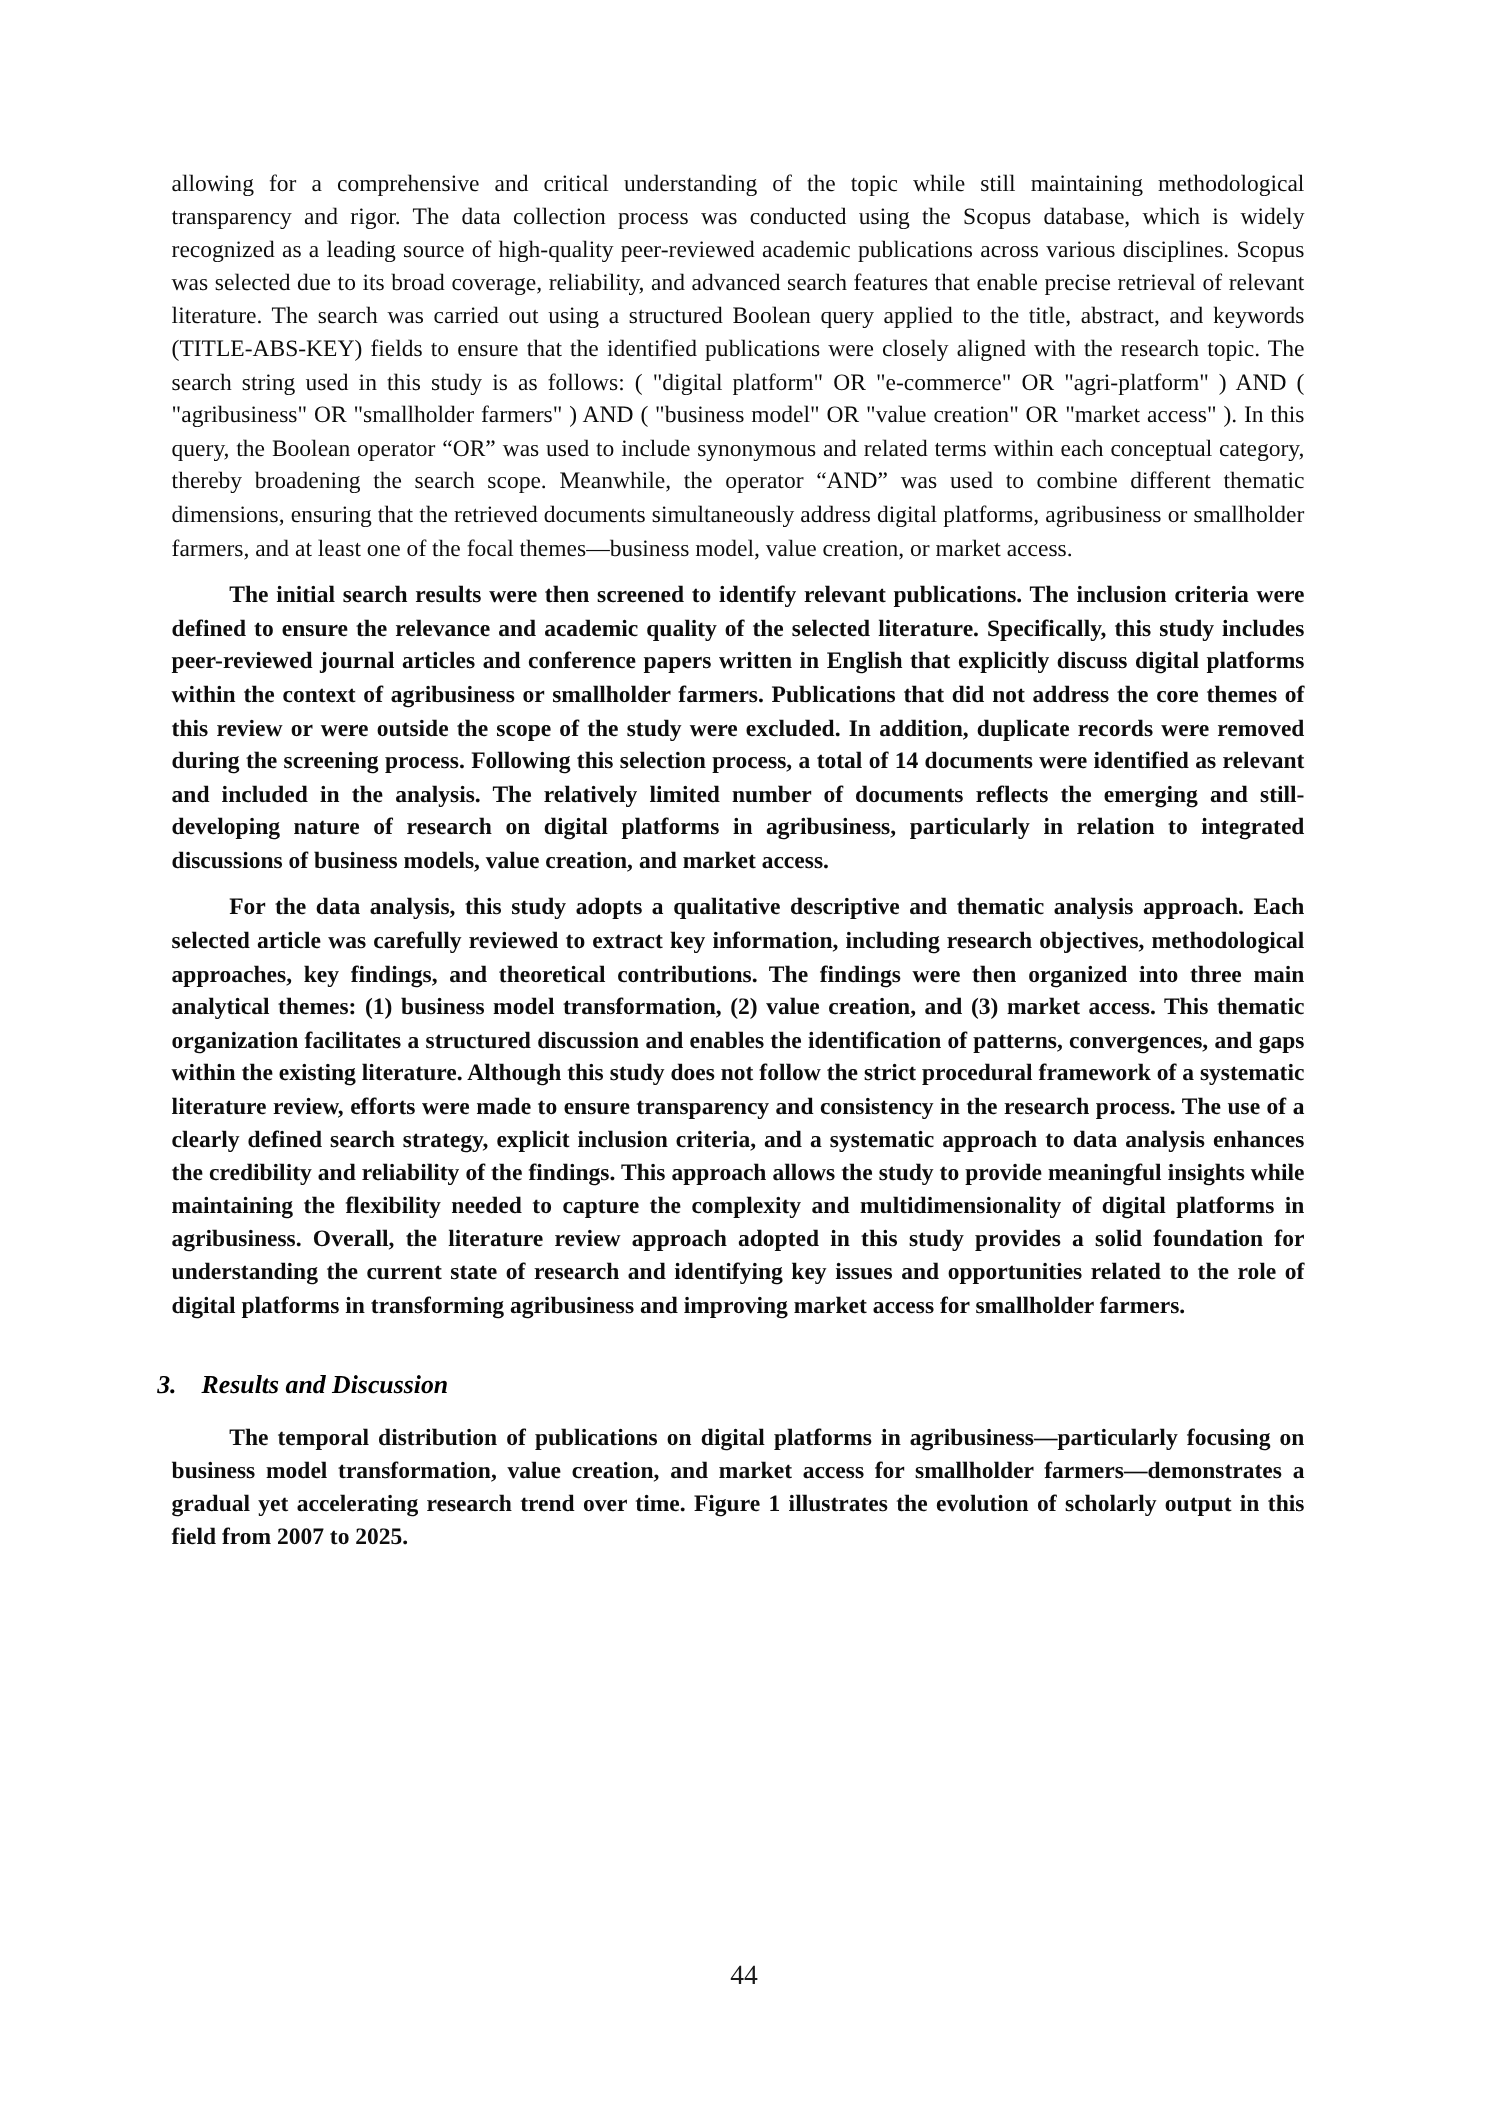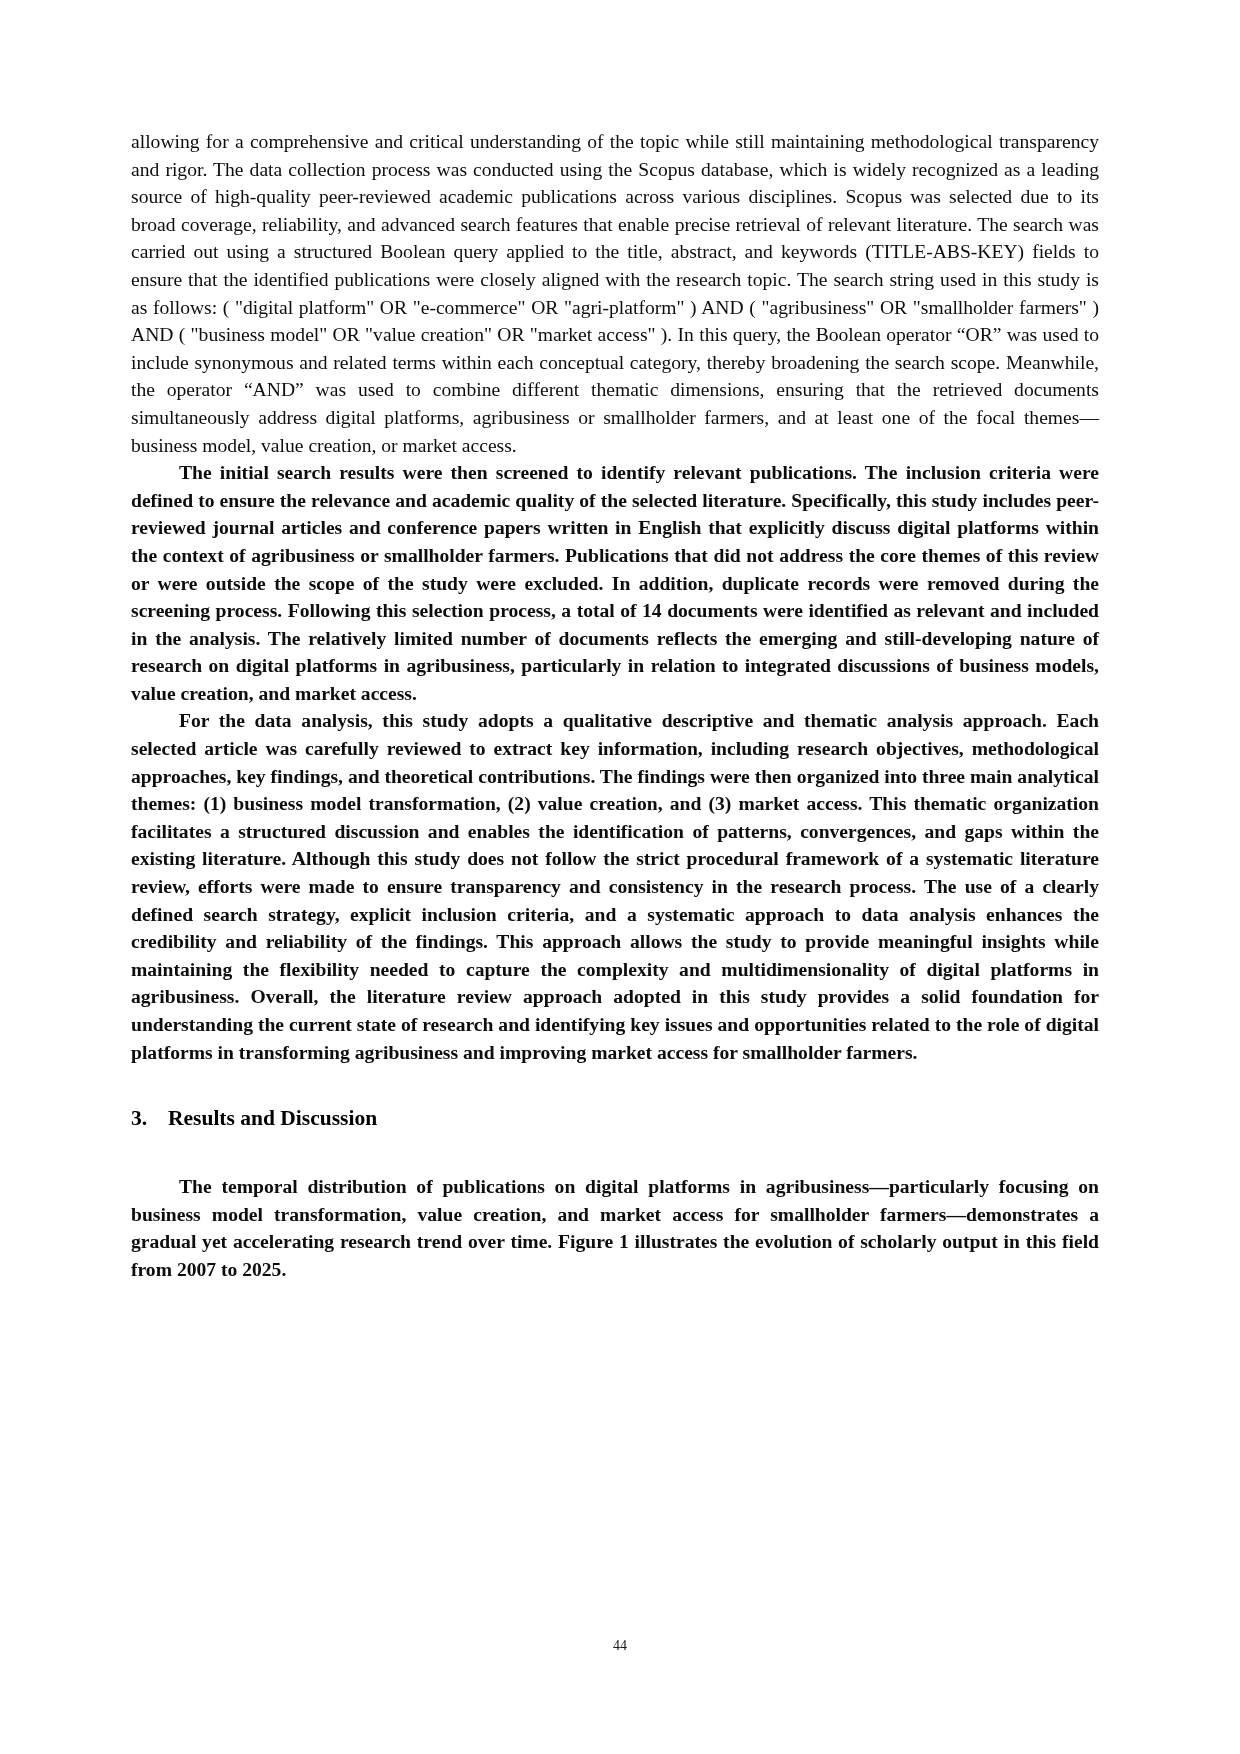--- a/index.html
+++ b/index.html
@@ -27,7 +27,7 @@
   }
 
   p.body-text {
-    margin: 0;
+    margin: 12px;
     font-size: 19.6px;
     line-height: 27.6px;
     text-align: justify;

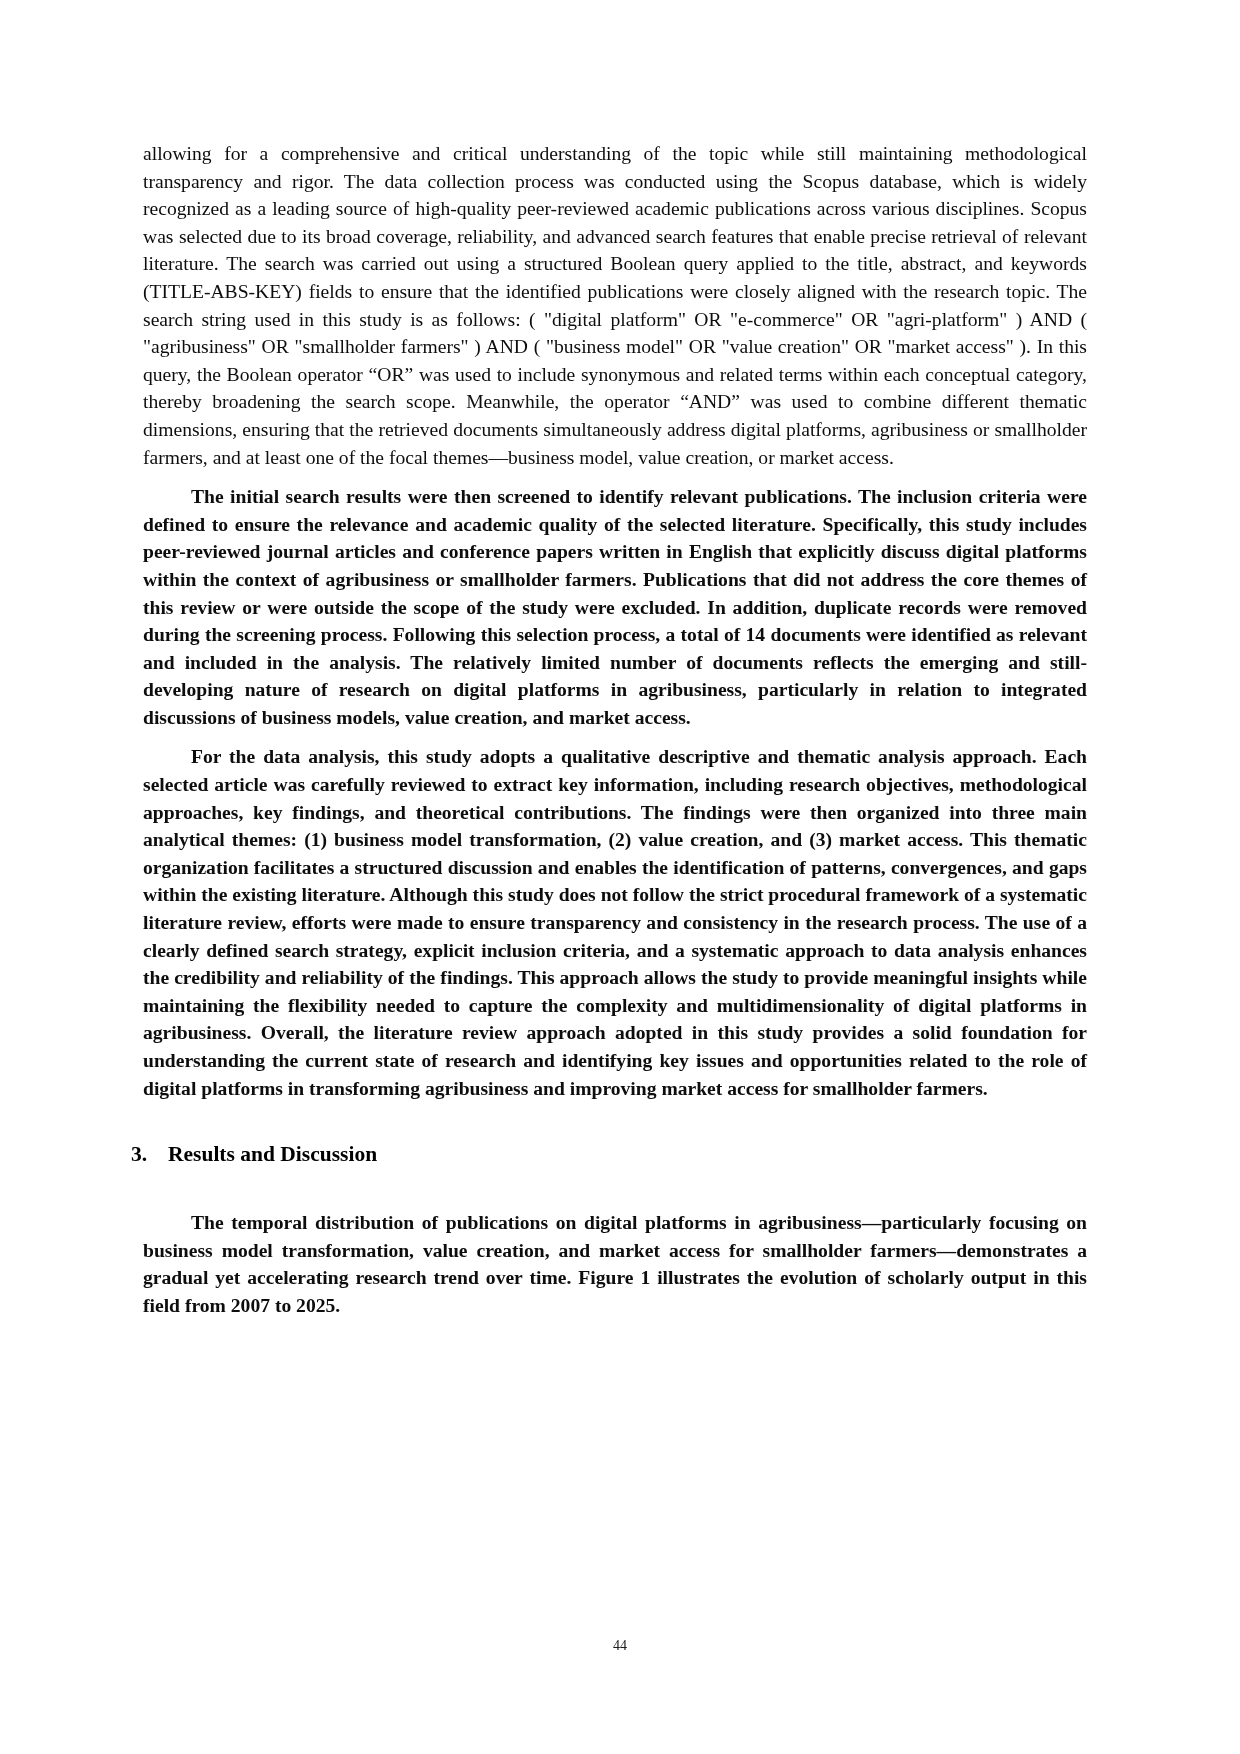--- a/index.html
+++ b/index.html
@@ -53,9 +53,10 @@
 
   .heading-block {
     margin-top: 37px;
-    margin-bottom: 40px;
+    margin-bottom: 16px;
     display: flex;
     align-items: flex-start;
+    font-style: italic;
   }
 
   .heading-number {

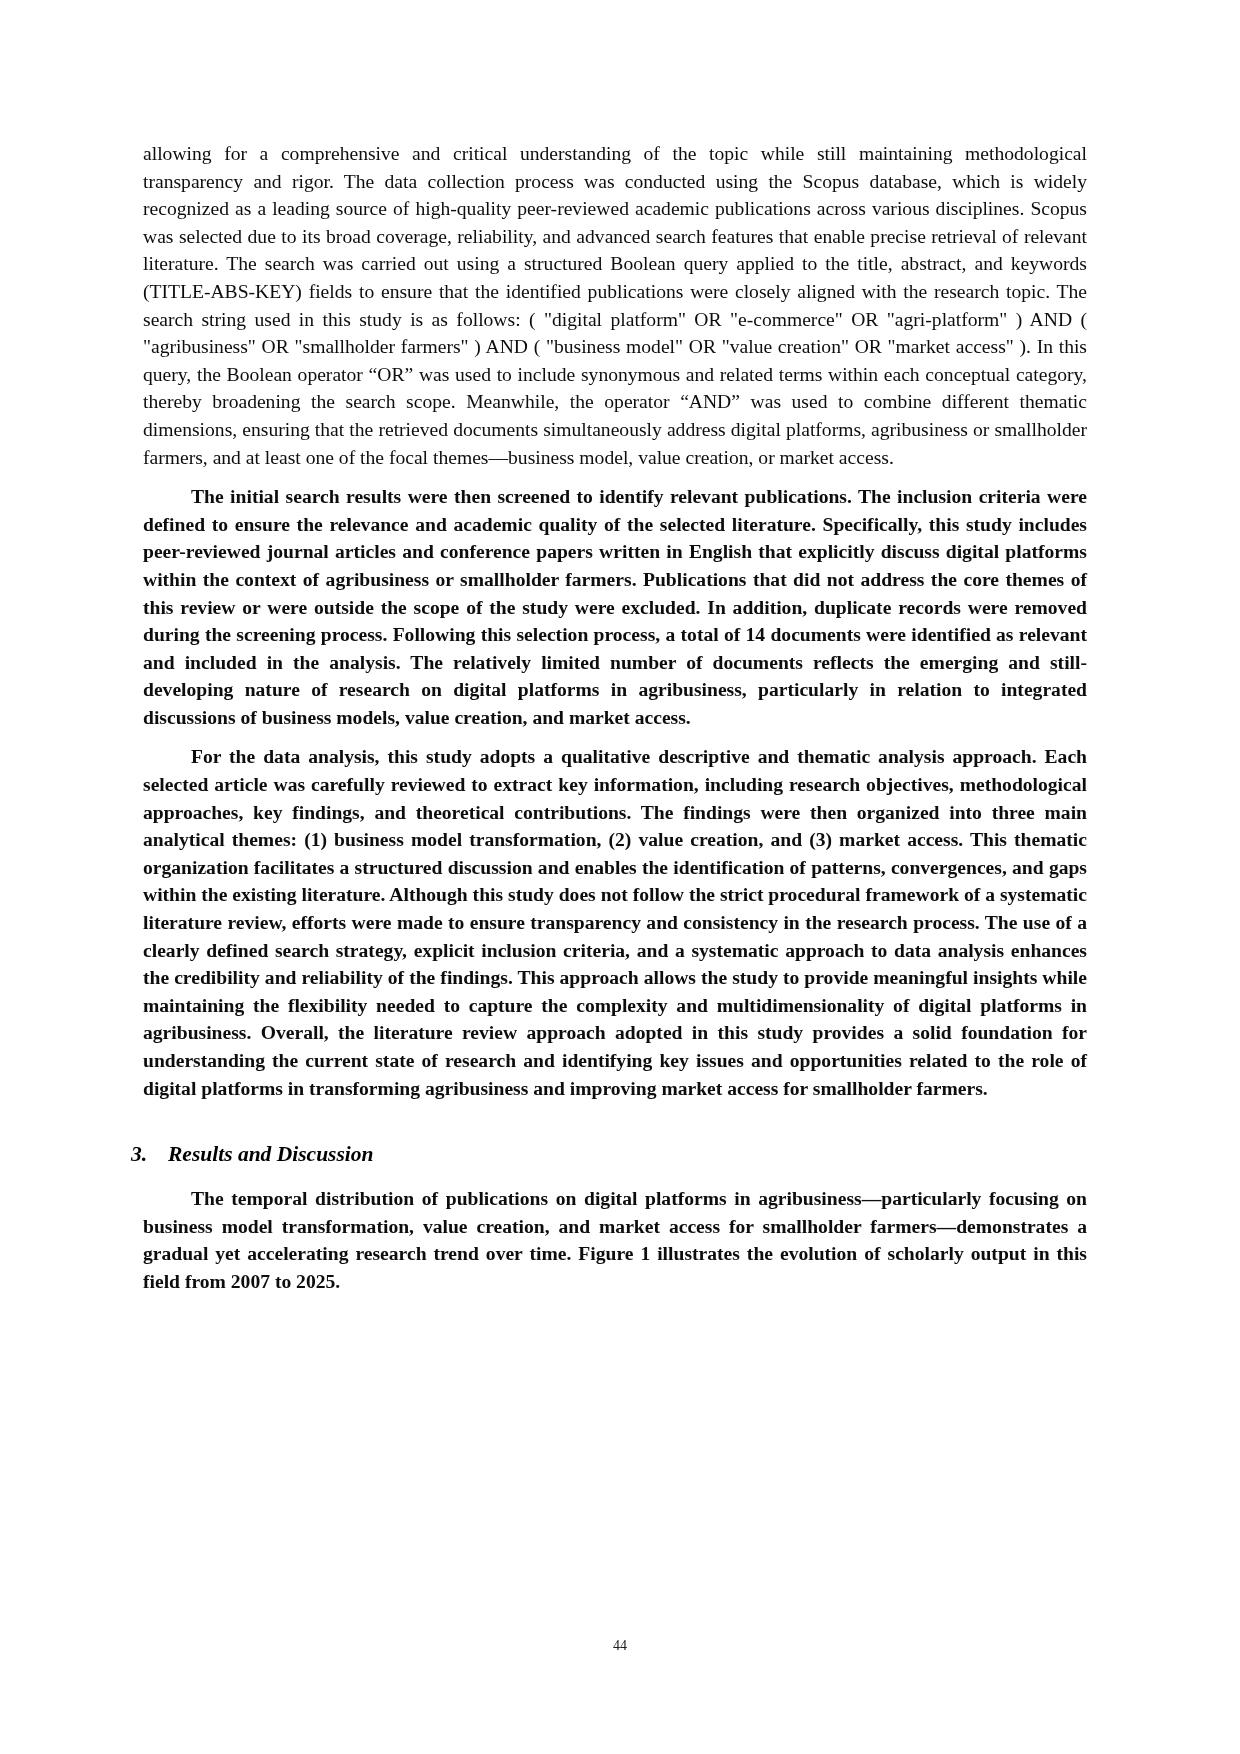--- a/index.html
+++ b/index.html
@@ -78,7 +78,7 @@
     right: 0;
     top: 1634px;
     text-align: center;
-    font-size: 14px;
+    font-size: 23px;
     line-height: 24px;
     font-family: "Liberation Serif", "DejaVu Serif", serif;
     color: #1a1a1a;

